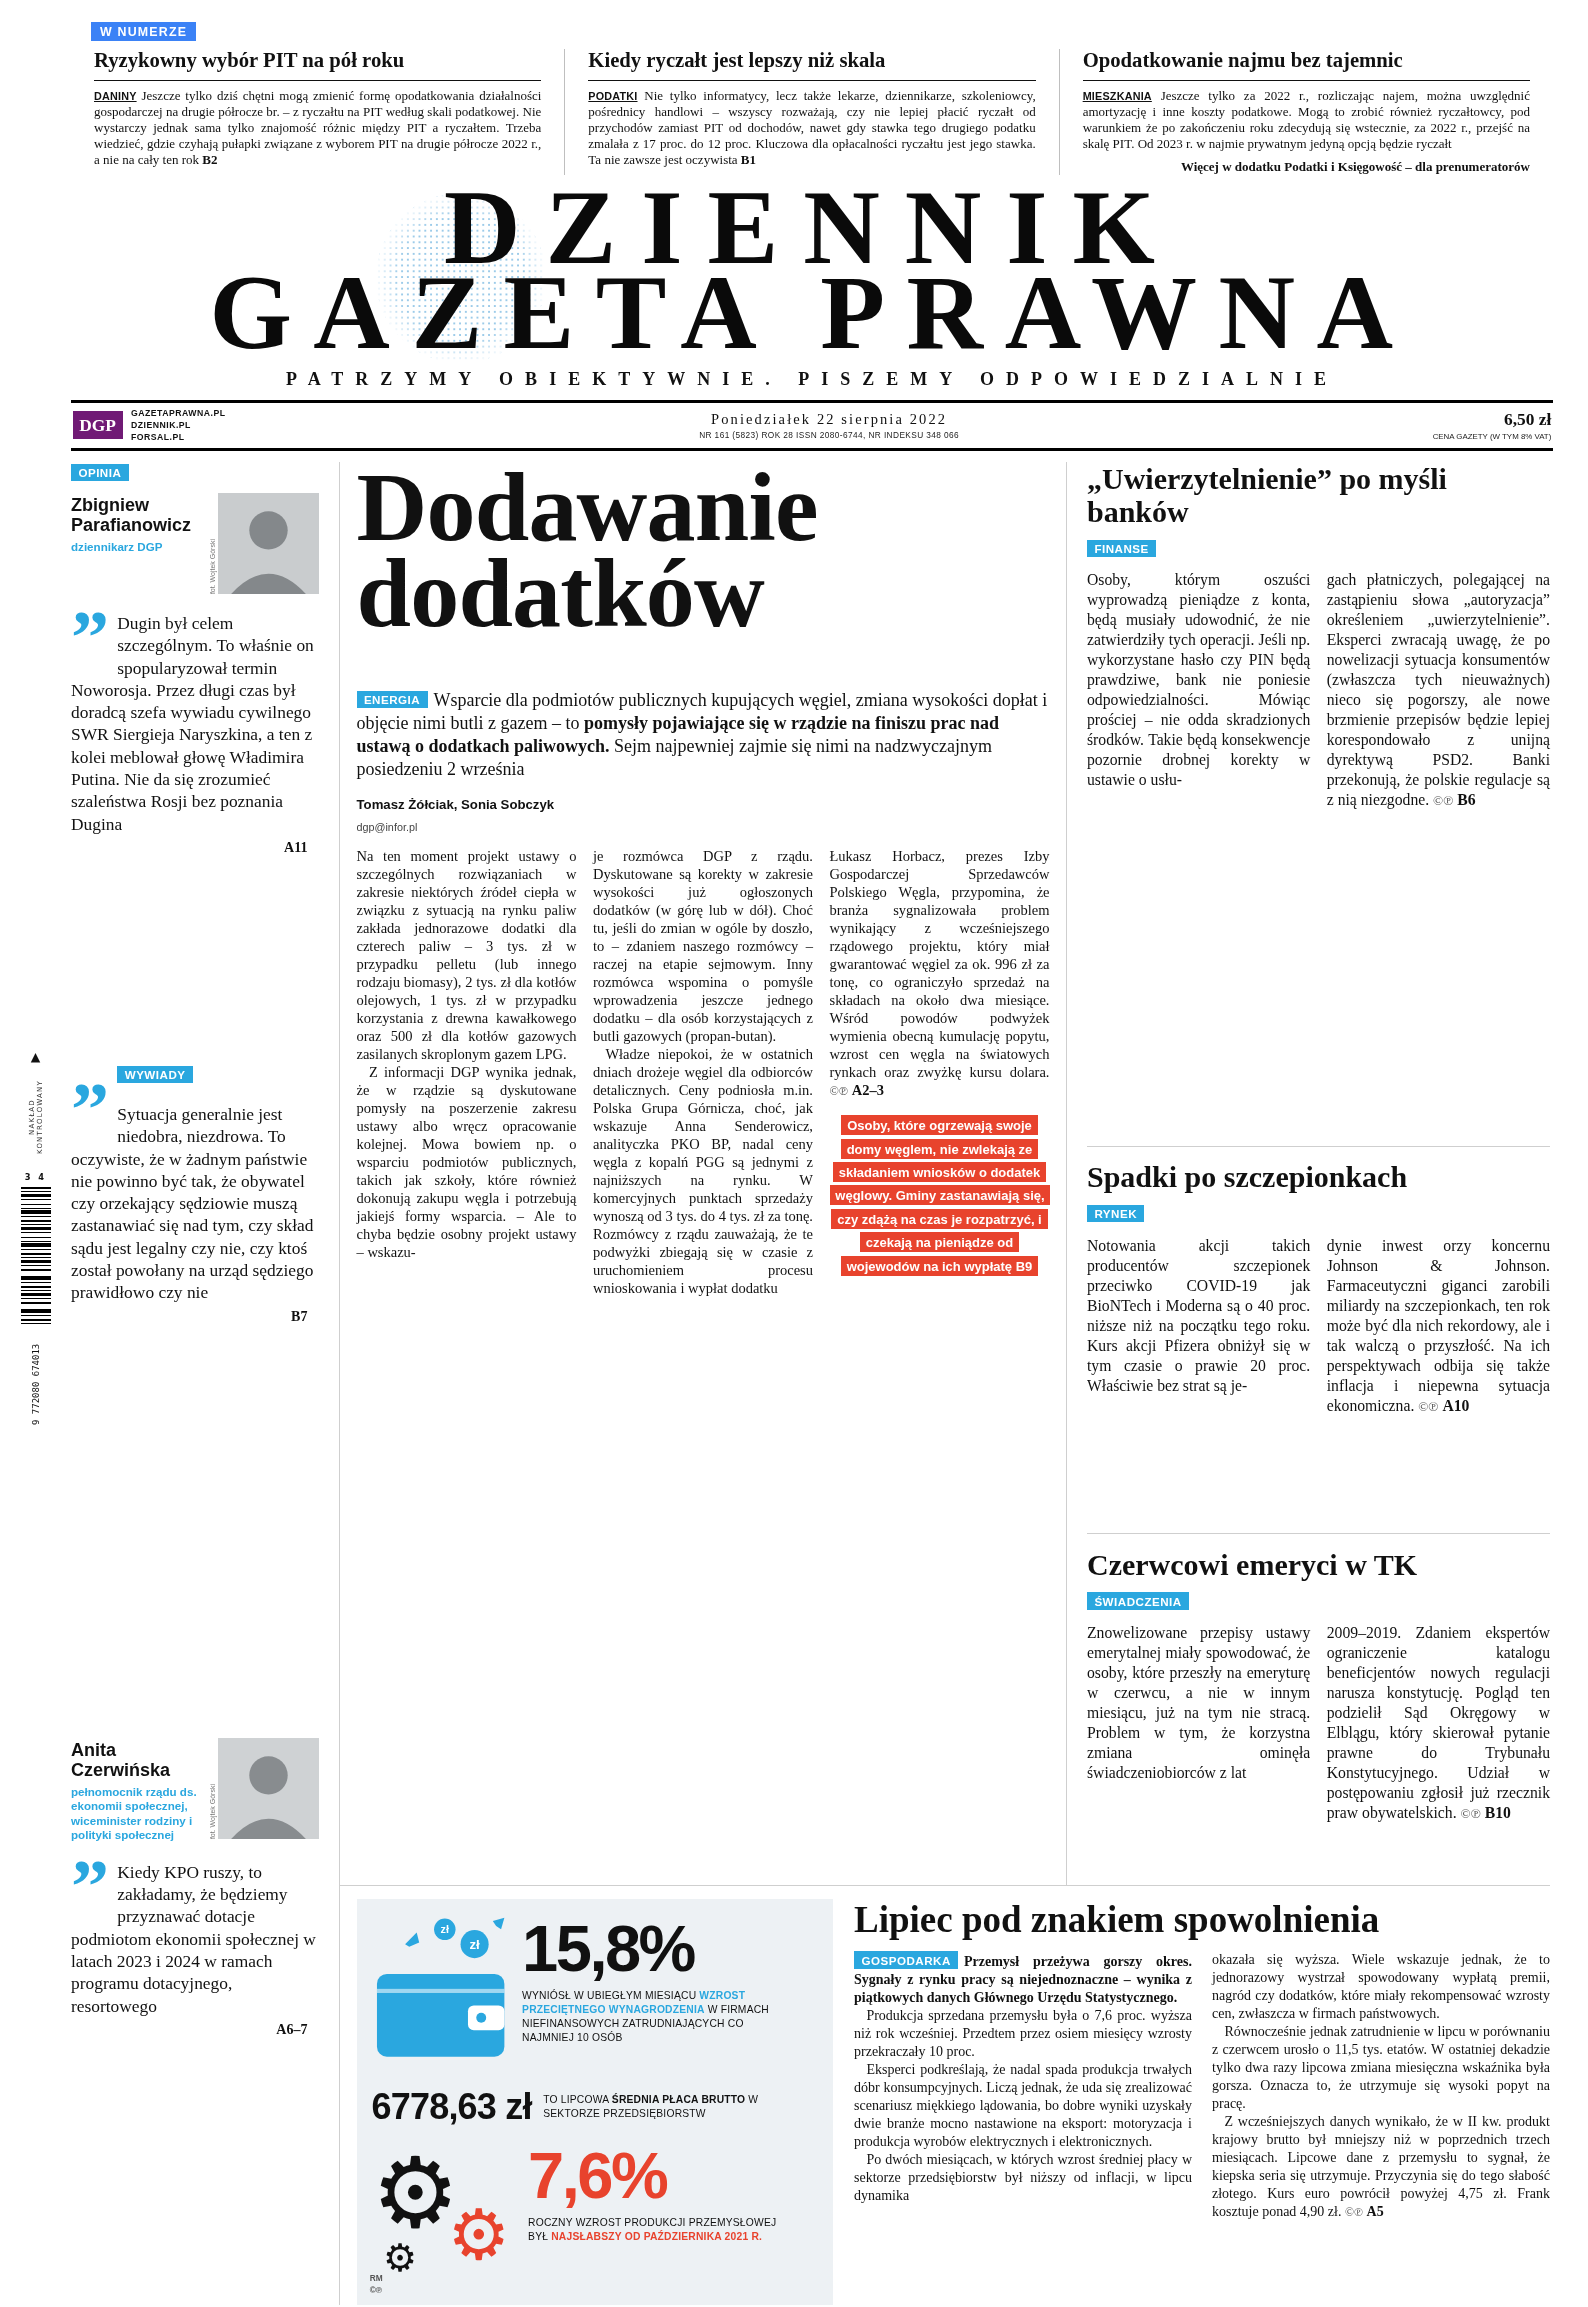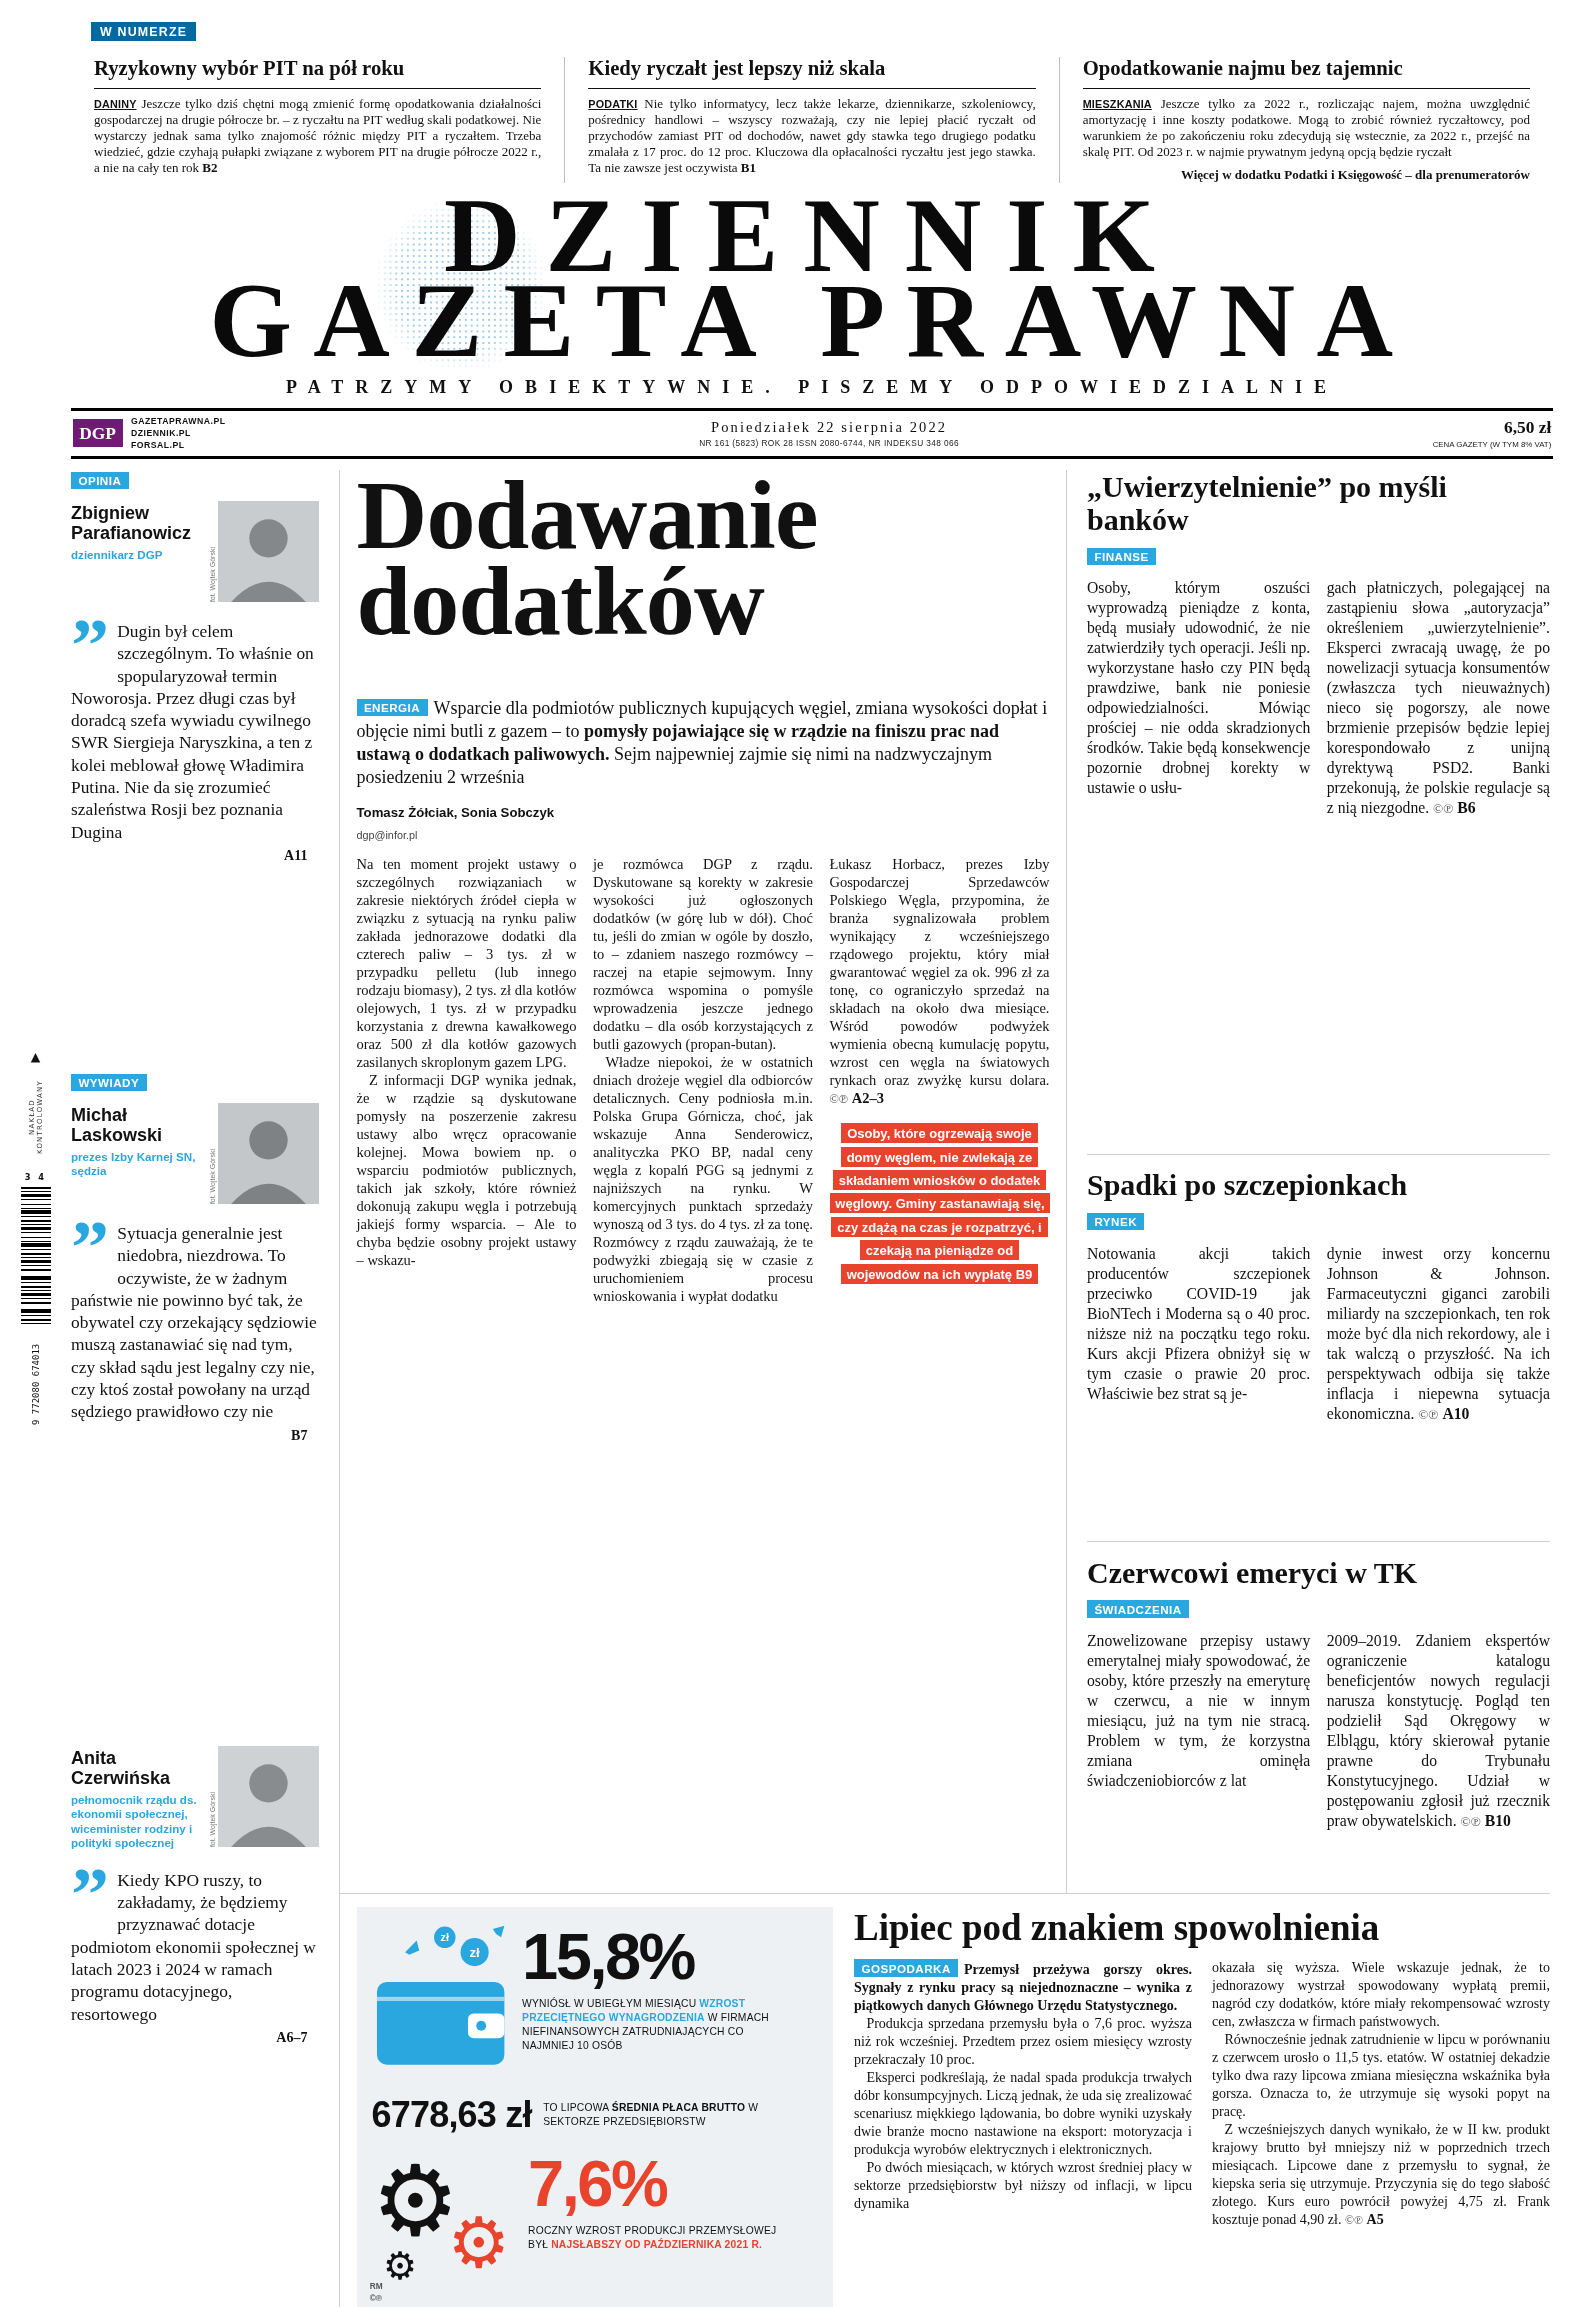--- a/index.html
+++ b/index.html
@@ -16,7 +16,7 @@
   .edge-ean { display:inline-block; writing-mode:vertical-rl; transform:rotate(180deg); font-size:9px; font-family:"DejaVu Sans Mono",monospace; height:109px; }
 
   
-  .wnumerze { display:inline-block; background:#0369a1; color:#fff; font:bold 12.4px/1 "Liberation Sans",sans-serif; letter-spacing:1.2px; padding:4.1px 9px 3.3px; margin:0 0 16px 20px; }
+  .wnumerze { display:inline-block; background:#3b82f6; color:#fff; font:bold 12.4px/1 "Liberation Sans",sans-serif; letter-spacing:1.2px; padding:4.1px 9px 3.3px; margin:0 0 8px 20px; }
   .teasers { display:flex; }
   .teaser { flex:1 1 0; padding:0 23px; }
   .teaser + .teaser { border-left:0.8px solid #bfbfbf; }

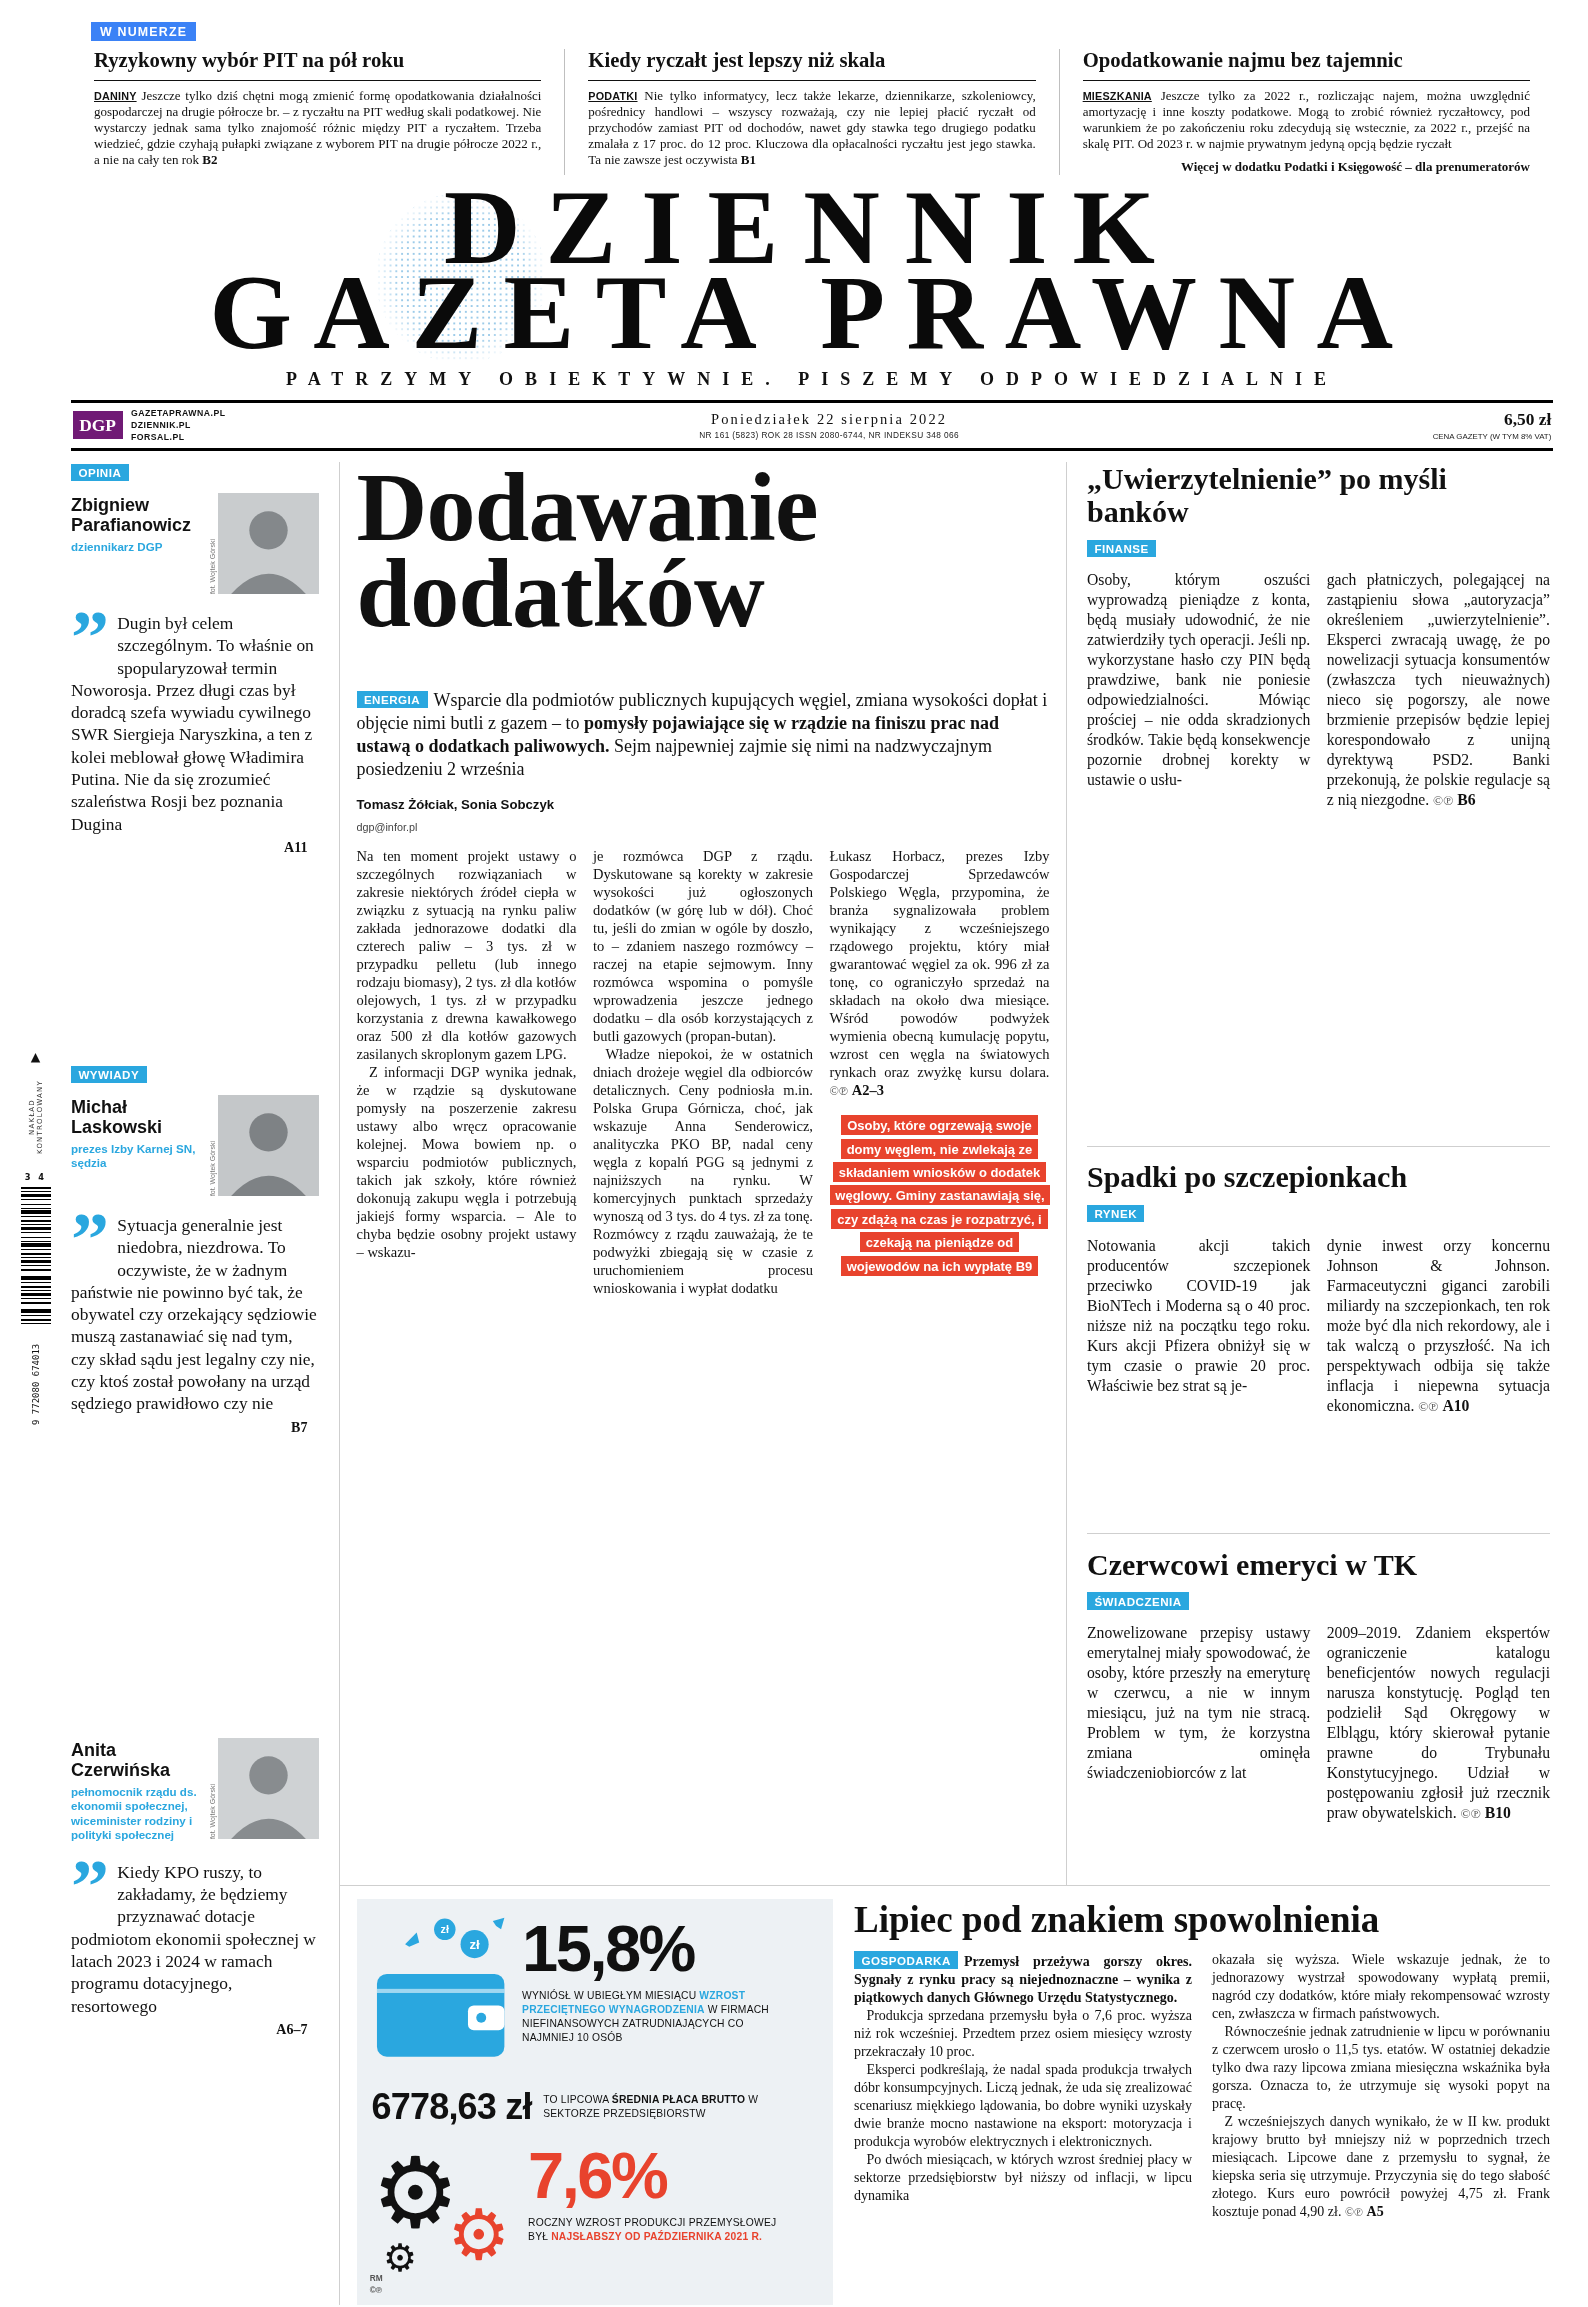--- a/index.html
+++ b/index.html
@@ -211,20 +211,6 @@
 
       <section class="sb-item sb-i2">
         <div class="chip">WYWIADY</div>
-        <div class="sb-head">
-          <div class="sb-names">
-            <div class="sb-name">Michał Laskowski</div>
-            <div class="sb-role">prezes Izby Karnej SN, sędzia</div>
-          </div>
-          <figure class="sb-photo">
-            <svg viewBox="0 0 100 100" width="101" height="101">
-                <rect width="100" height="100" fill="#c4c7c9"></rect>
-                <circle cx="50" cy="37" r="19" fill="#7e8285"></circle>
-                <path d="M13 100 Q50 60 87 100 Z" fill="#7e8285"></path>
-              </svg>
-            <figcaption class="credit">fot. Wojtek Górski</figcaption>
-          </figure>
-        </div>
         <div class="qmark">”</div>
         <p class="sb-quote">Sytuacja generalnie jest niedobra, niezdrowa. To oczywiste, że w żadnym państwie nie powinno być tak, że obywatel czy orzekający sędziowie muszą zastanawiać się nad tym, czy skład sądu jest legalny czy nie, czy ktoś został powołany na urząd sędziego prawidłowo czy nie</p>
         <div class="sb-page pageref">B7</div>

